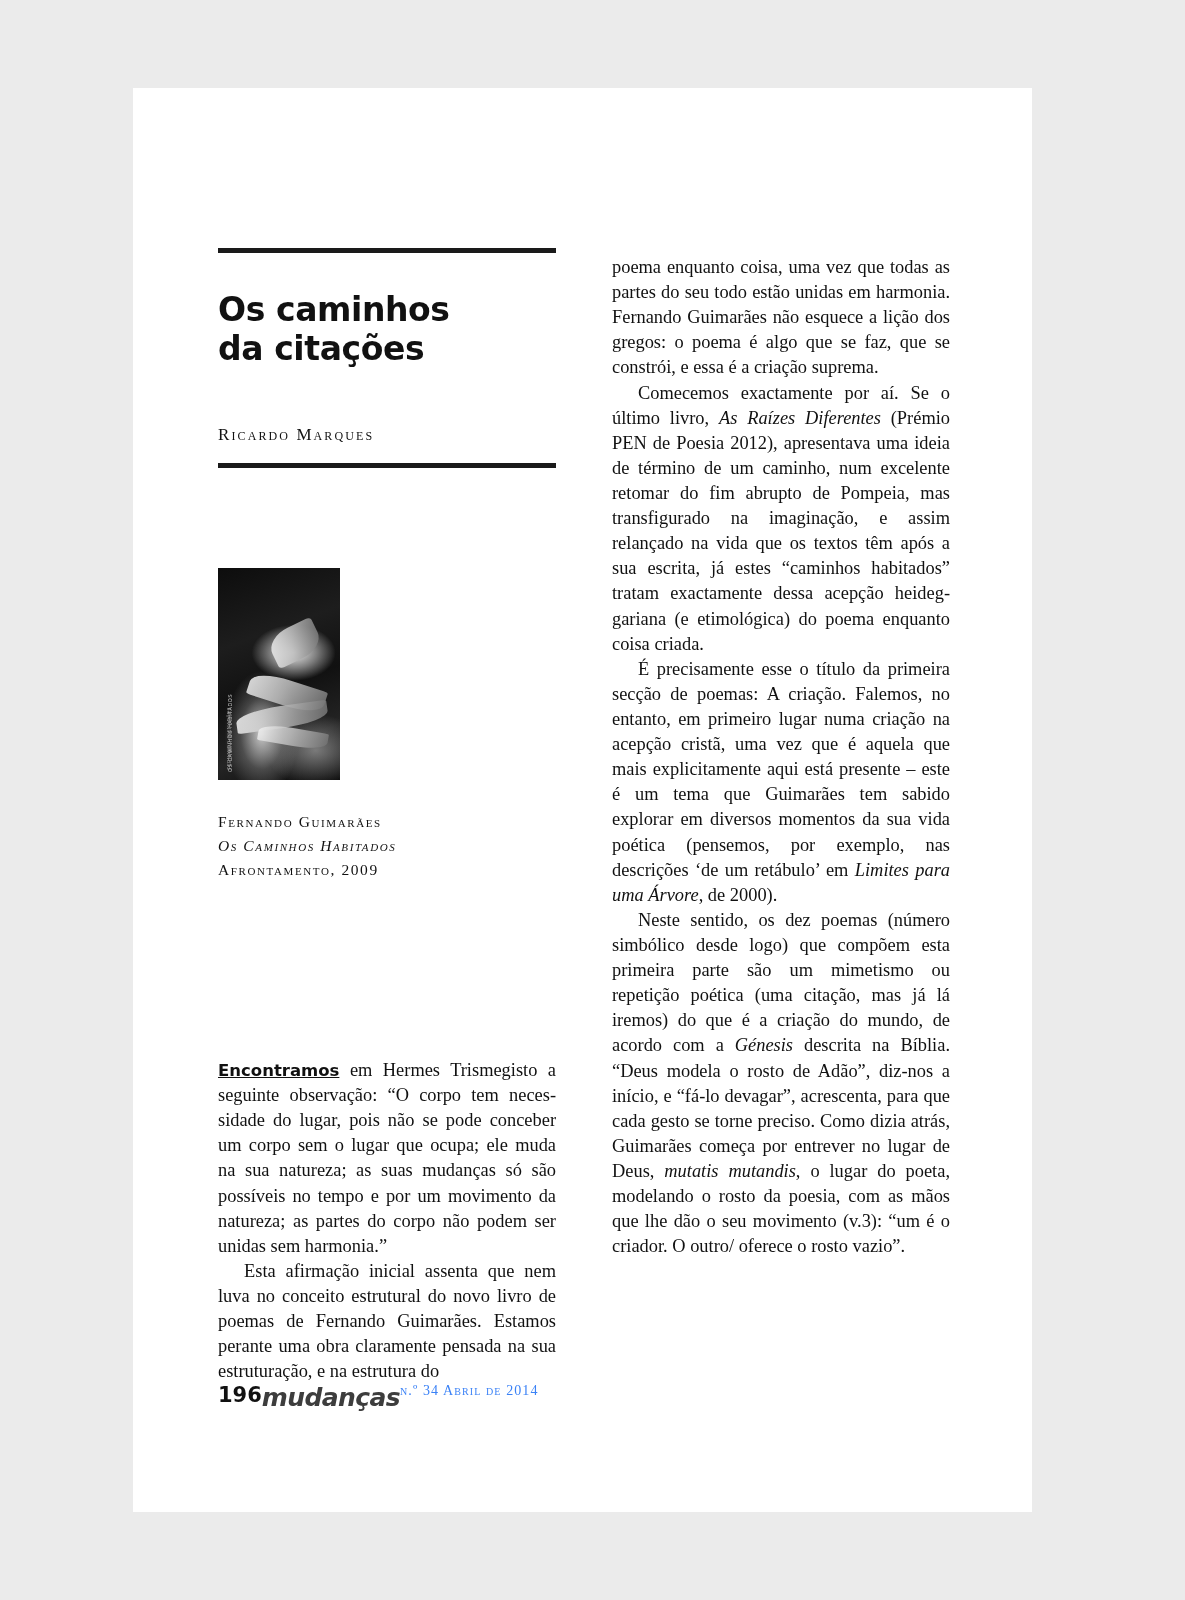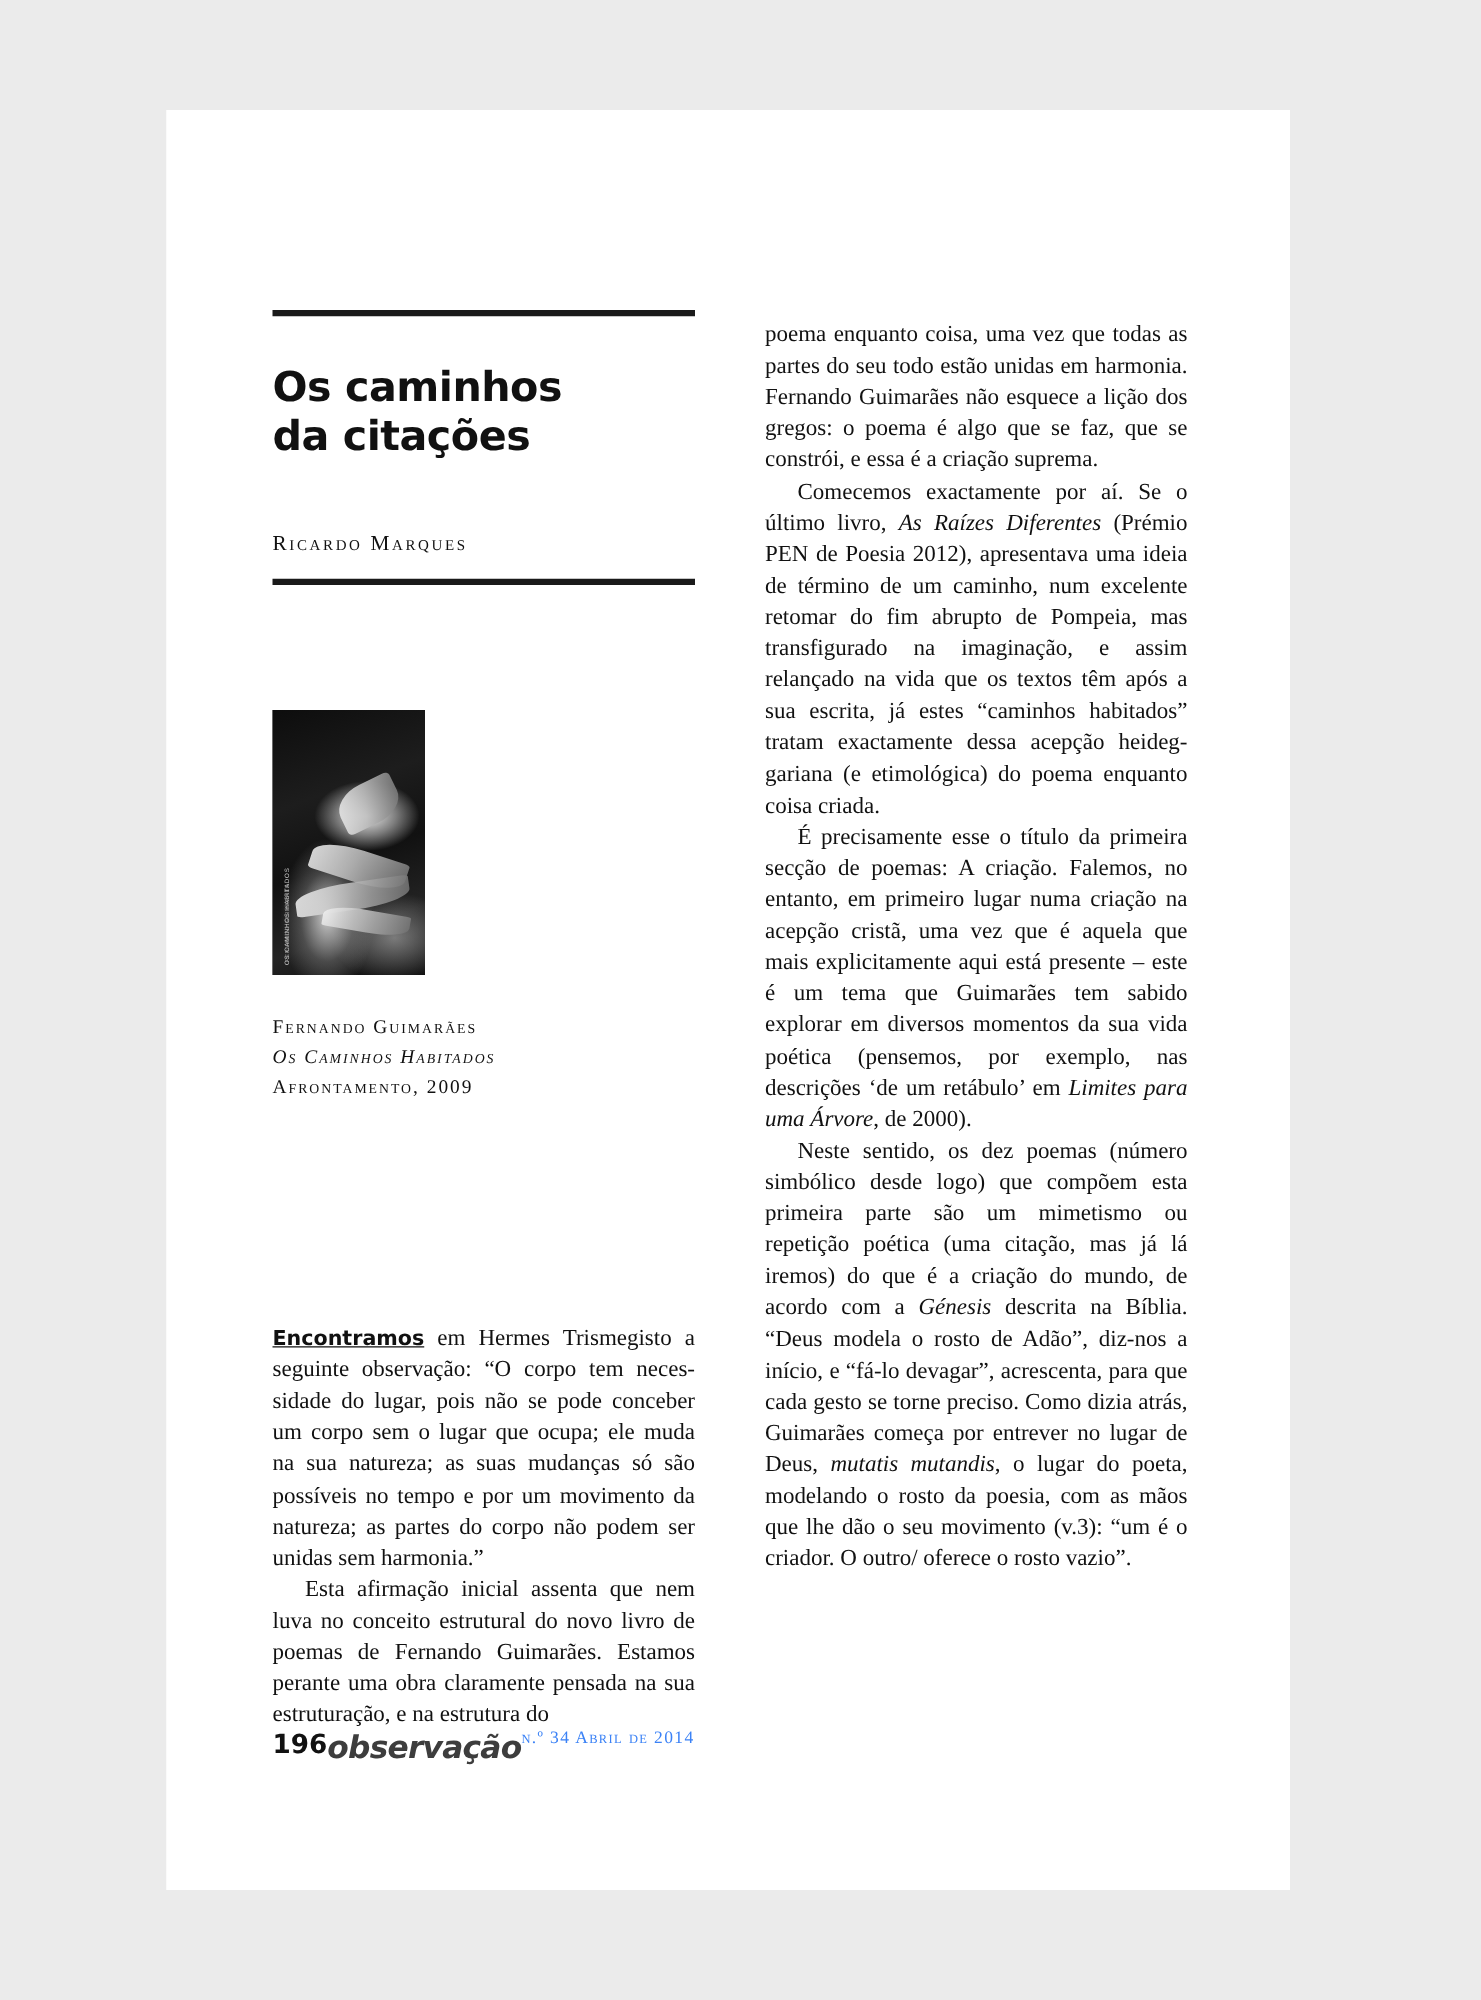--- a/index.html
+++ b/index.html
@@ -246,7 +246,7 @@
 
   <div class="footer">
     <span class="folio">196</span>
-    <span class="masthead">observação</span>
+    <span class="masthead">mudanças</span>
     <span class="issue">n.º 34 Abril de 2014</span>
   </div>
 

